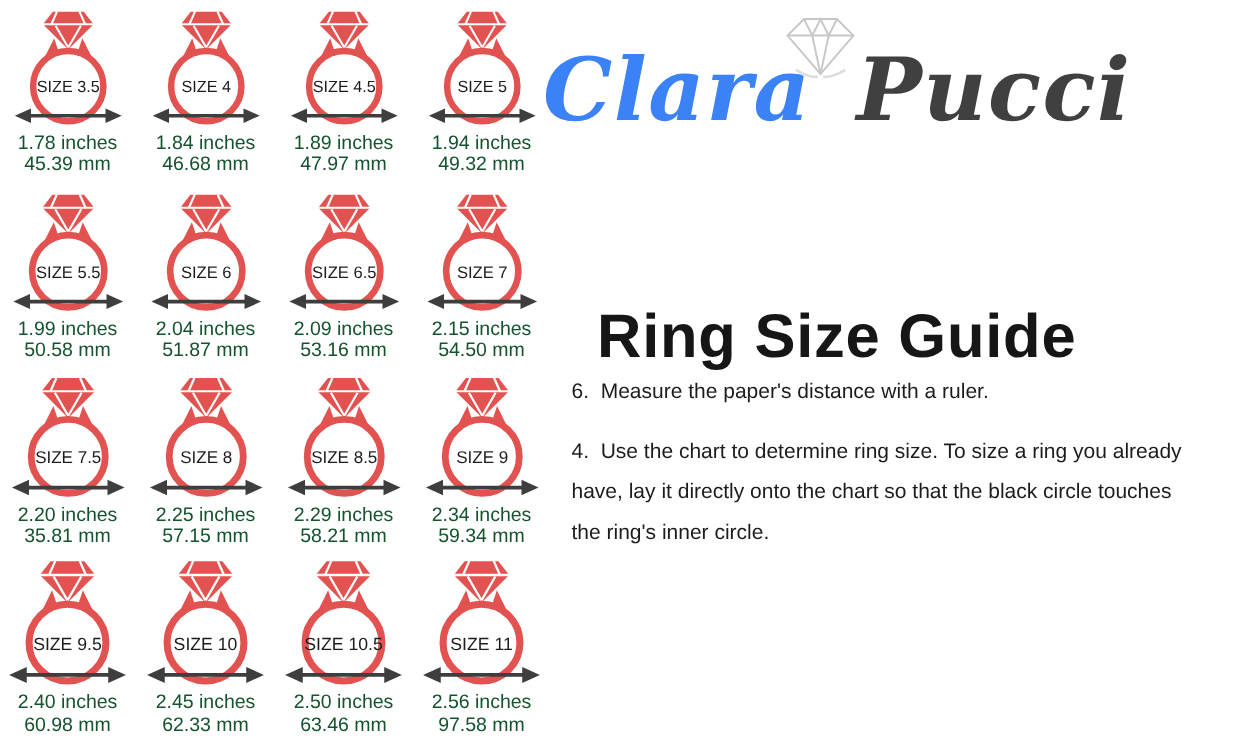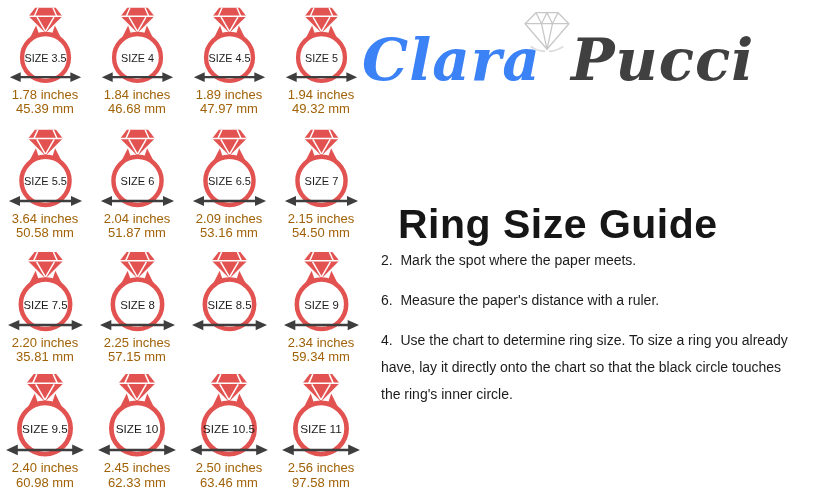--- a/index.html
+++ b/index.html
@@ -18,7 +18,7 @@
   .size-label{font-family:"Liberation Sans",sans-serif;font-size:11.5px;fill:#1c1c1c;}
   .arrow line{stroke:#3e3e3e;stroke-width:2.5;}
   .arrow path{fill:#3e3e3e;}
-  .meas{text-align:center;font-size:13px;line-height:14.5px;color:#a16207;margin-top:3px;}
+  .meas{text-align:center;font-size:13px;line-height:14.5px;color:#14532d;margin-top:3px;}
 
   
   .right{position:absolute;left:380px;top:0;width:459px;height:501px;}

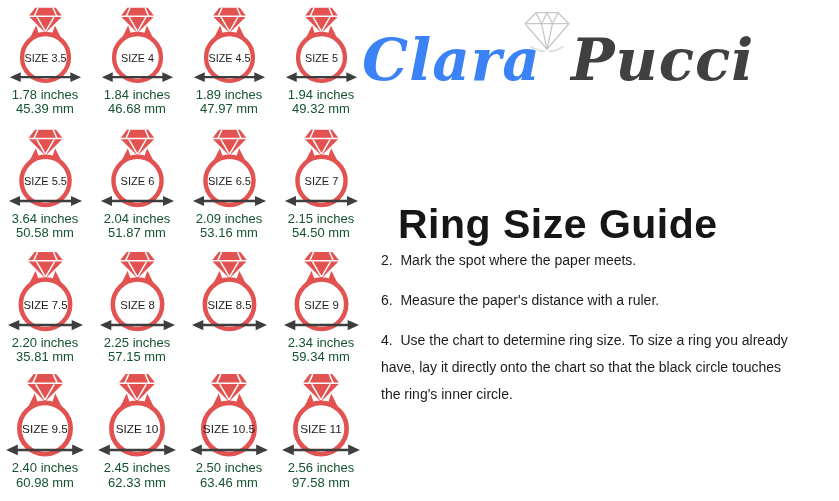--- a/index.html
+++ b/index.html
@@ -178,7 +178,7 @@
       </g>
     </svg>
     <div class="meas">
-      <div class="inches">3.64 inches</div>
+      <div class="inches">1.99 inches</div>
       <div class="mm">50.58 mm</div>
     </div>
   </div>

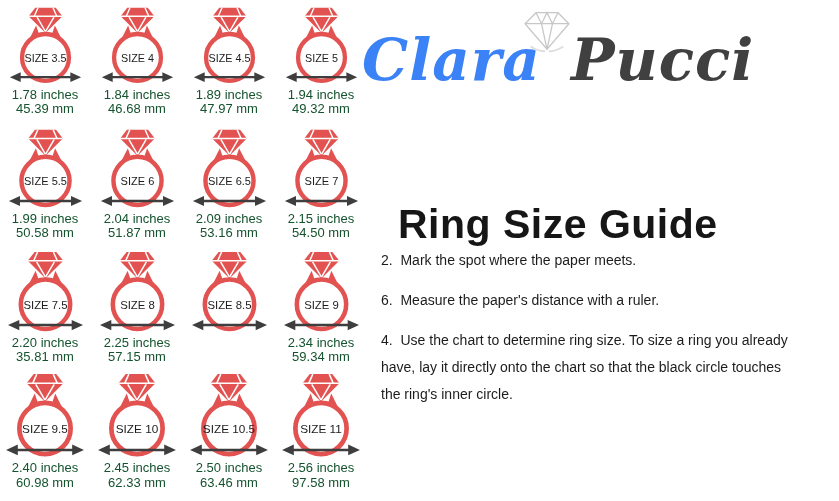--- a/index.html
+++ b/index.html
@@ -507,7 +507,6 @@
     <h1 class="title">Ring Size Guide</h1>
 
     <div class="instructions">
-      <p>2.  Mark the spot where the paper meets.</p>
       <p>6.  Measure the paper's distance with a ruler.</p>
       <p>4.  Use the chart to determine ring size. To size a ring you already
 have, lay it directly onto the chart so that the black circle touches

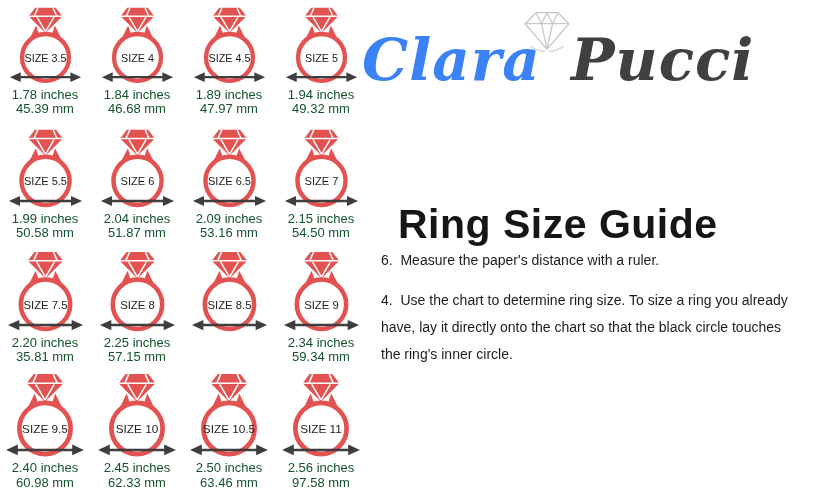--- a/index.html
+++ b/index.html
@@ -345,6 +345,10 @@
         <path d="M78,78 L66.5,72.8 L66.5,83.2 Z"></path>
       </g>
     </svg>
+    <div class="meas">
+      <div class="inches">2.29 inches</div>
+      <div class="mm">58.21 mm</div>
+    </div>
   </div>
 
   <div class="cell">

